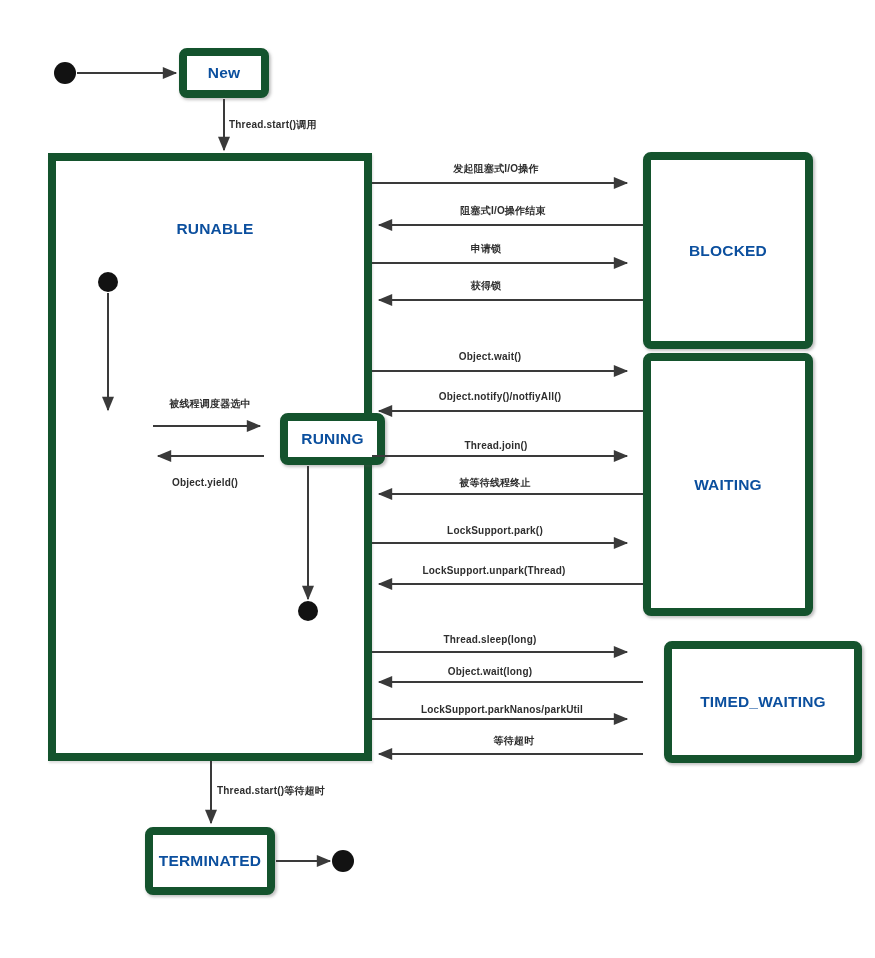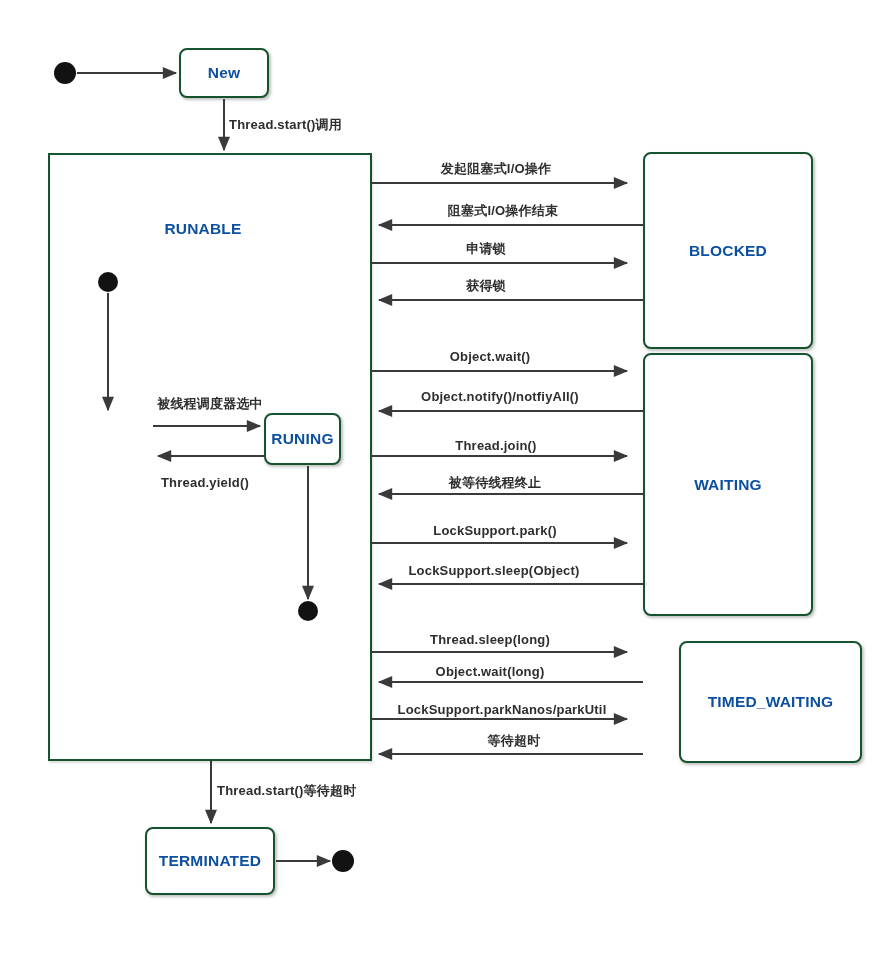--- a/index.html
+++ b/index.html
@@ -11,7 +11,7 @@
   svg.layer{pointer-events:none;}
   .state{
     position:absolute;box-sizing:border-box;background:#fff;
-    border:2px solid #14532d;display:flex;align-items:center;justify-content:center;
+    border:8px solid #14532d;display:flex;align-items:center;justify-content:center;
   }
   .state.rounded{
     border-radius:8px;

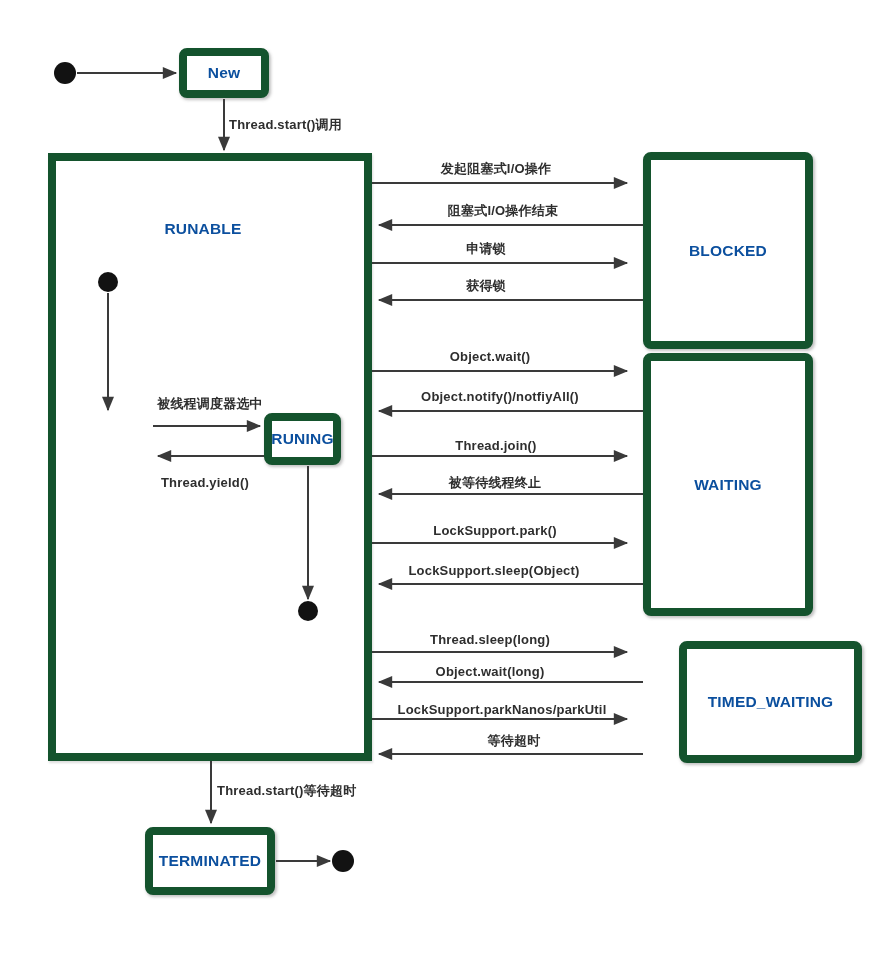--- a/index.html
+++ b/index.html
@@ -28,7 +28,7 @@
     position:absolute;transform:translate(-50%,-50%);
   }
   .tlabel{
-    position:absolute;color:#2e2e2e;font-weight:bold;font-size:13px;
+    position:absolute;color:#2e2e2e;font-weight:bold;font-size:10px;
     white-space:nowrap;transform:translate(-50%,-50%);letter-spacing:0.2px;
   }
   .tlabel.left-anchored{transform:translate(0,-50%);}

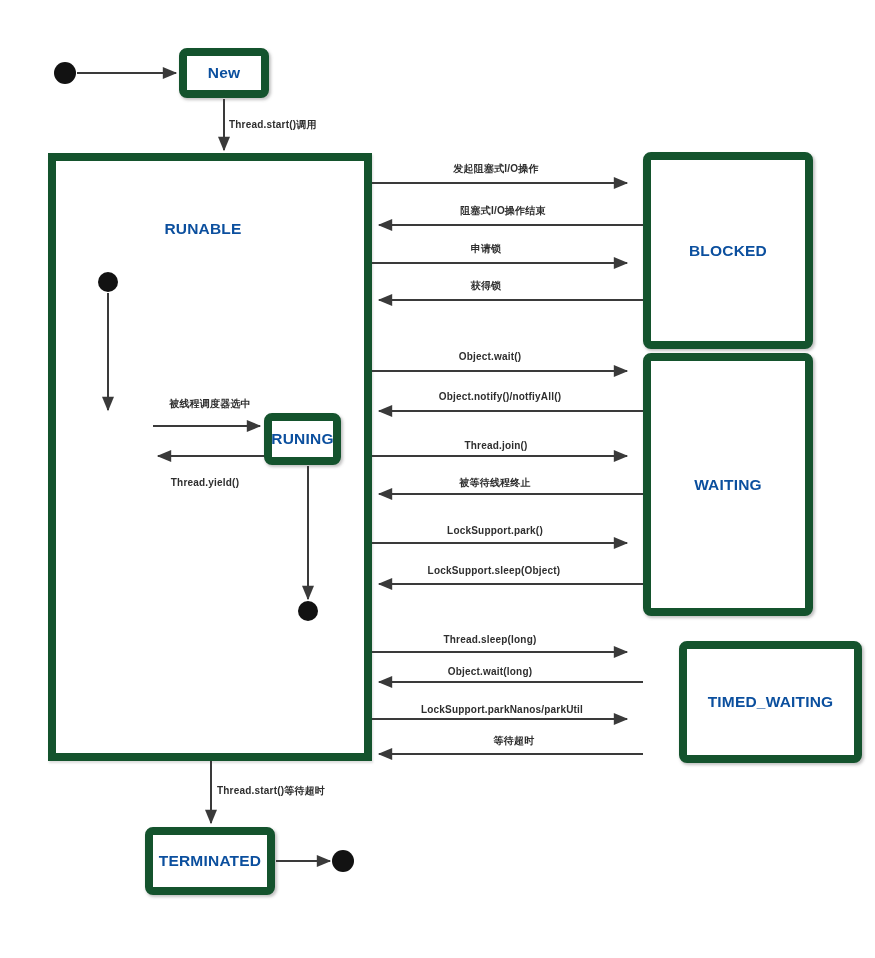--- a/index.html
+++ b/index.html
@@ -25,7 +25,7 @@
     color:#0b4f9e;font-weight:bold;font-size:15.5px;letter-spacing:0.2px;white-space:nowrap;
   }
   .state-label.floating{
-    position:absolute;transform:translate(-50%,-50%);
+    position:absolute;transform:translate(-50%,-50%);margin-left:12px;
   }
   .tlabel{
     position:absolute;color:#2e2e2e;font-weight:bold;font-size:10px;

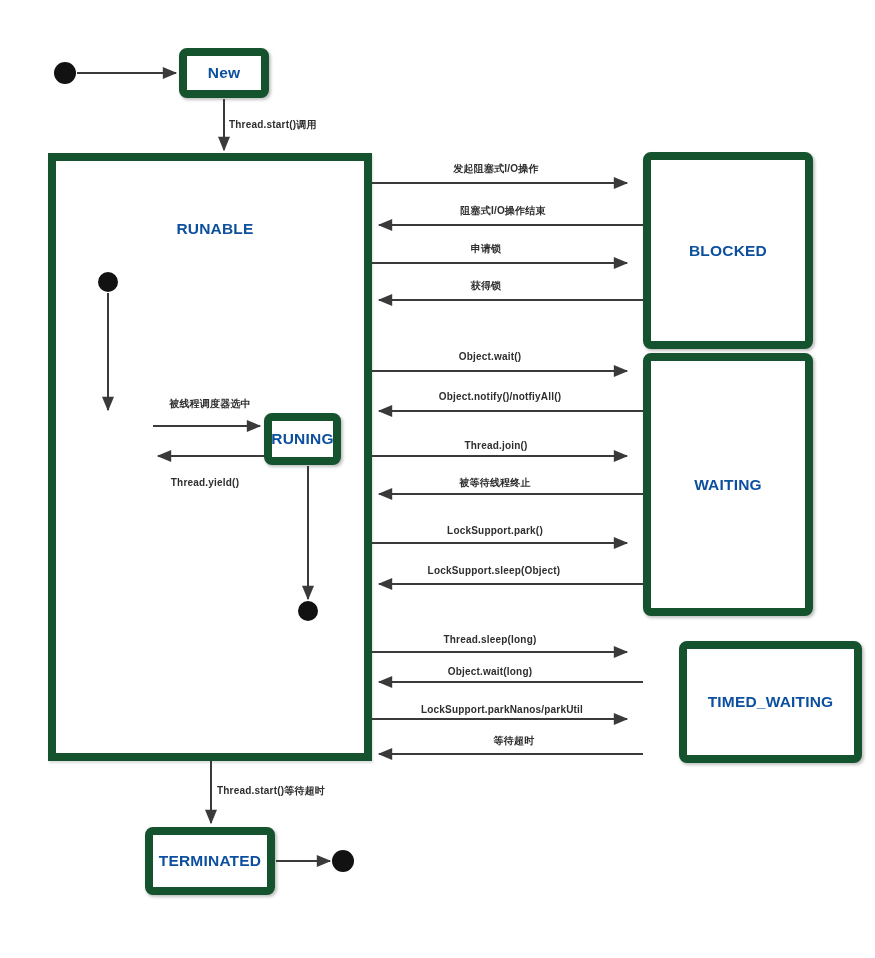--- a/index.html
+++ b/index.html
@@ -45,7 +45,7 @@
   </div>
 
 
-  <div class="state rounded" style="left:264px;top:413px;width:77px;height:52px">
+  <div class="state rounded" style="left:280px;top:413px;width:105px;height:52px">
     <span class="state-label">RUNING</span>
   </div>
 

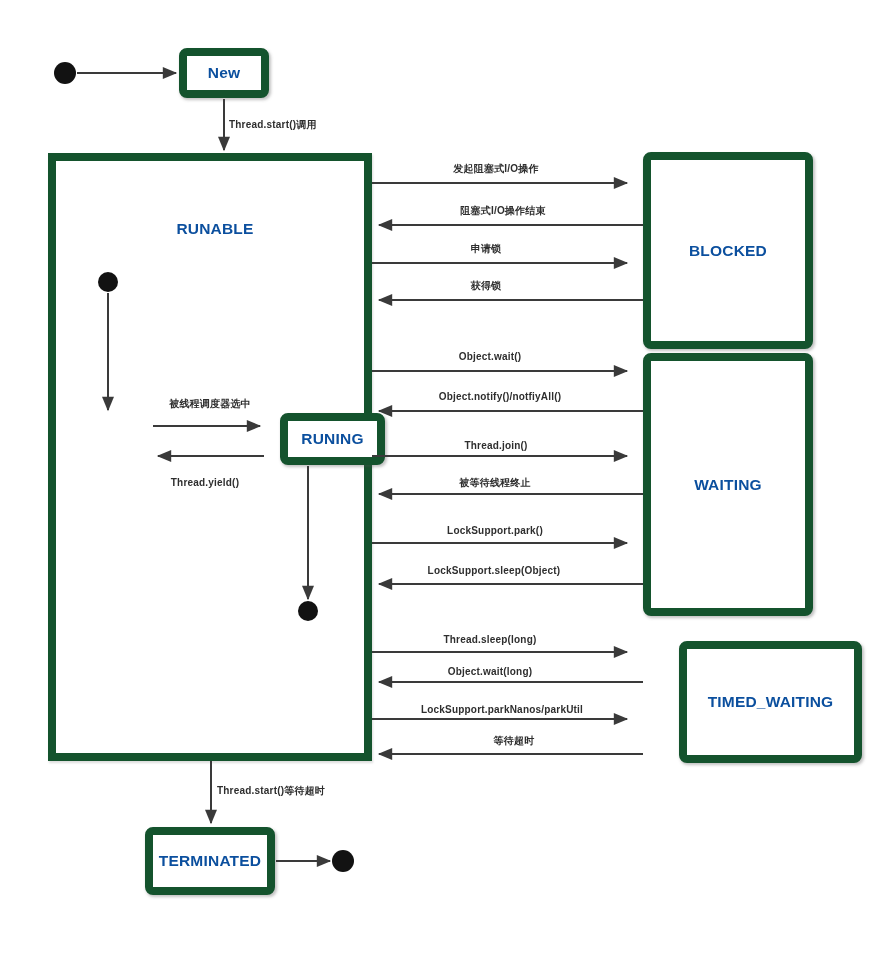--- a/index.html
+++ b/index.html
@@ -123,7 +123,7 @@
   <div class="tlabel" style="left:486px;top:286px">获得锁</div>
 
   <div class="tlabel" style="left:210px;top:404px">被线程调度器选中</div>
-  <div class="tlabel" style="left:205px;top:482px">Thread.yield()</div>
+  <div class="tlabel" style="left:205px;top:482px">Object.yield()</div>
 
   <div class="tlabel" style="left:490px;top:356px">Object.wait()</div>
   <div class="tlabel" style="left:500px;top:396px">Object.notify()/notfiyAll()</div>

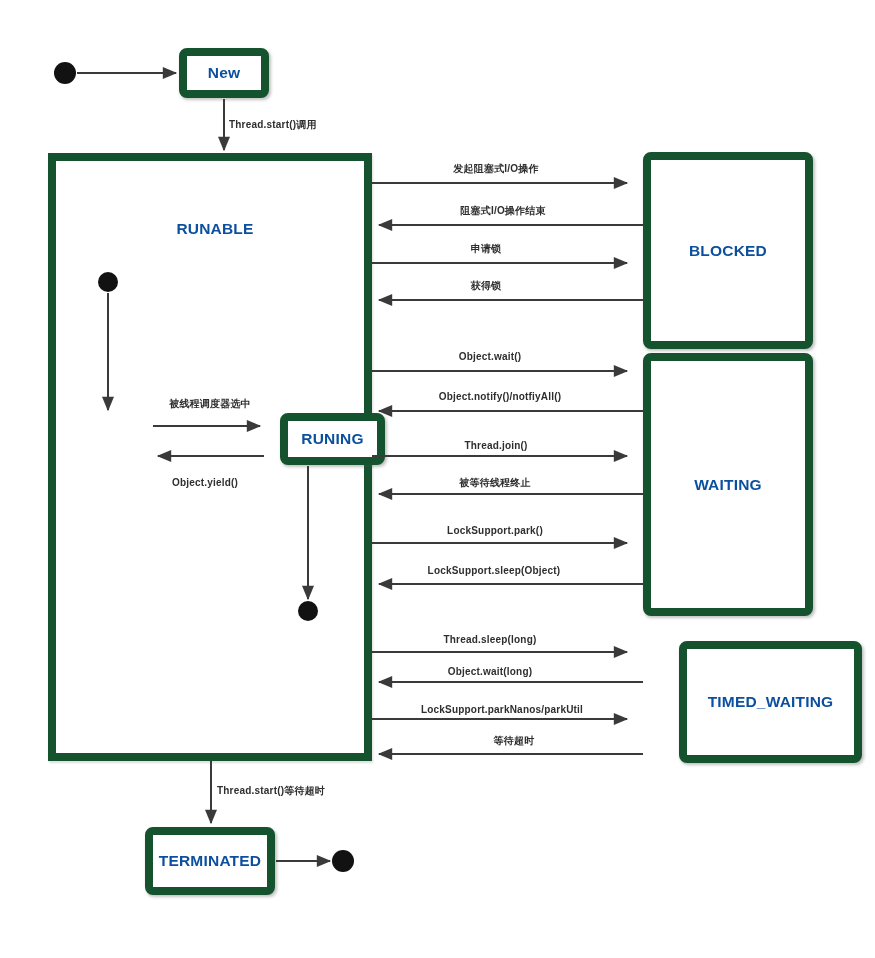--- a/index.html
+++ b/index.html
@@ -130,7 +130,7 @@
   <div class="tlabel" style="left:496px;top:445px">Thread.join()</div>
   <div class="tlabel" style="left:495px;top:483px">被等待线程终止</div>
   <div class="tlabel" style="left:495px;top:530px">LockSupport.park()</div>
-  <div class="tlabel" style="left:494px;top:570px">LockSupport.sleep(Object)</div>
+  <div class="tlabel" style="left:494px;top:570px">LockSupport.unpark(Thread)</div>
 
   <div class="tlabel" style="left:490px;top:639px">Thread.sleep(long)</div>
   <div class="tlabel" style="left:490px;top:671px">Object.wait(long)</div>

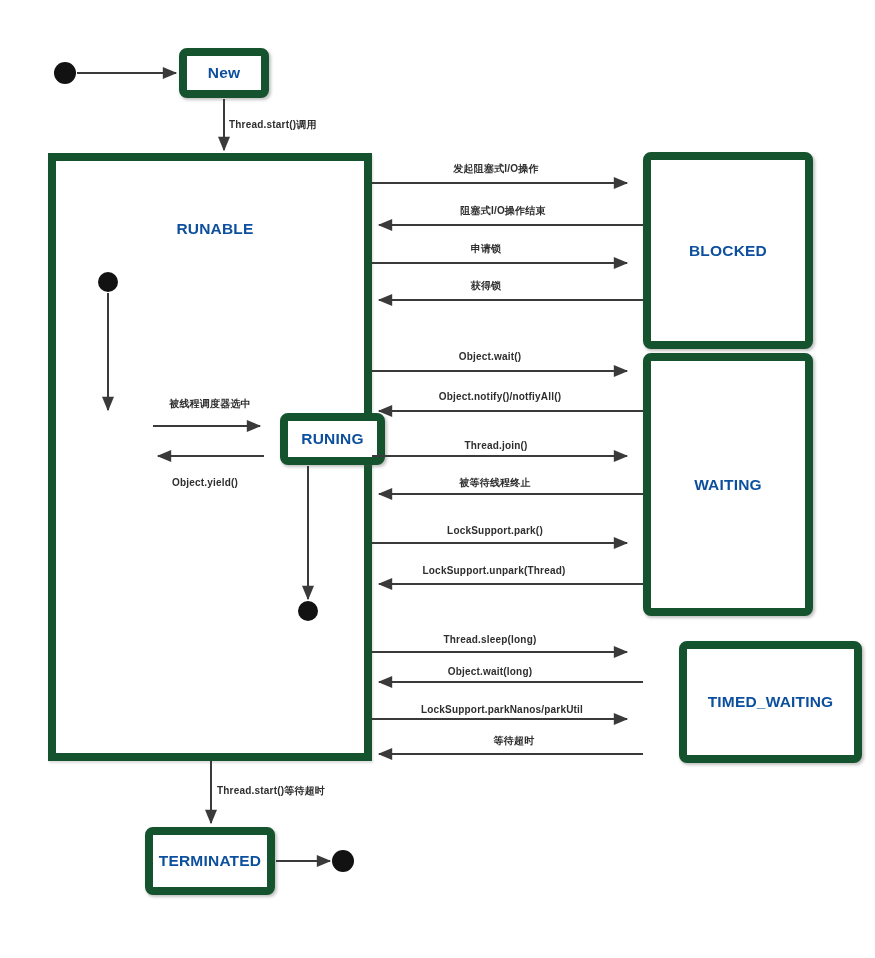--- a/index.html
+++ b/index.html
@@ -57,7 +57,7 @@
     <span class="state-label">WAITING</span>
   </div>
 
-  <div class="state rounded" style="left:679px;top:641px;width:183px;height:122px">
+  <div class="state rounded" style="left:664px;top:641px;width:198px;height:122px">
     <span class="state-label">TIMED_WAITING</span>
   </div>
 

